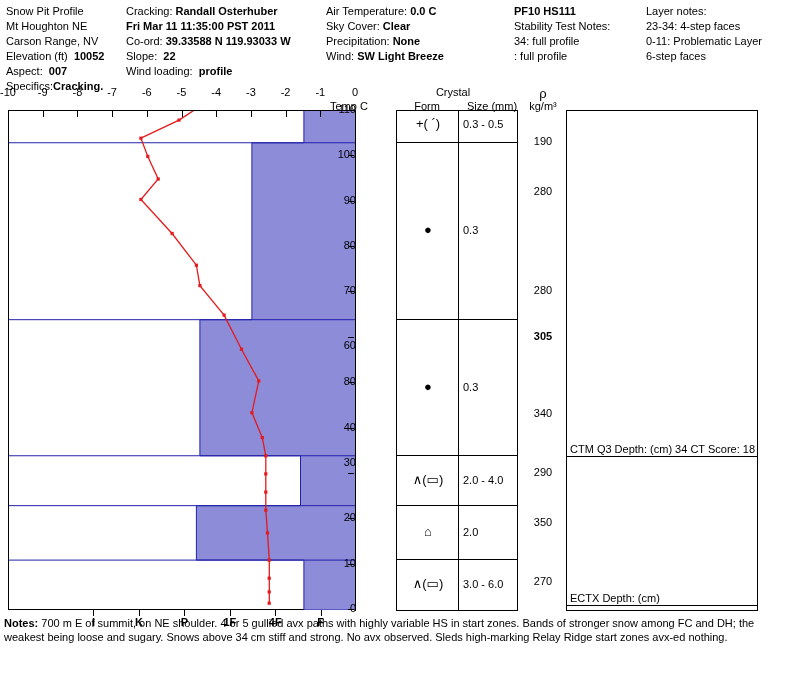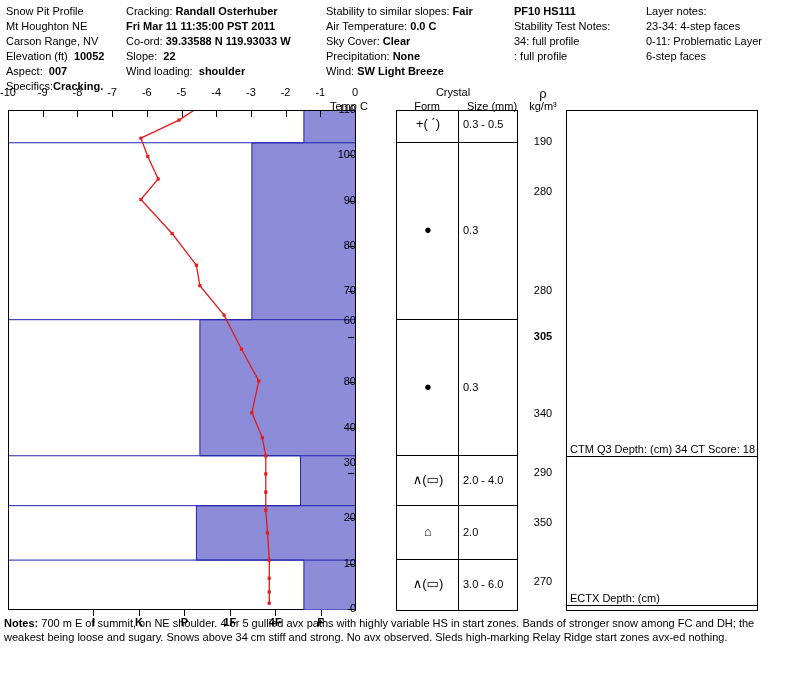--- a/index.html
+++ b/index.html
@@ -88,7 +88,6 @@
   </div>
 
   <div class="hcol" id="hc3">
-    <div class="hline"><span>Stability to similar slopes:</span>&nbsp;<span class="hval">Fair</span></div>
     <div class="hline"><span>Air Temperature:</span>&nbsp;<span class="hval">0.0 C</span></div>
     <div class="hline"><span>Sky Cover:</span>&nbsp;<span class="hval">Clear</span></div>
     <div class="hline"><span>Precipitation:</span>&nbsp;<span class="hval">None</span></div>

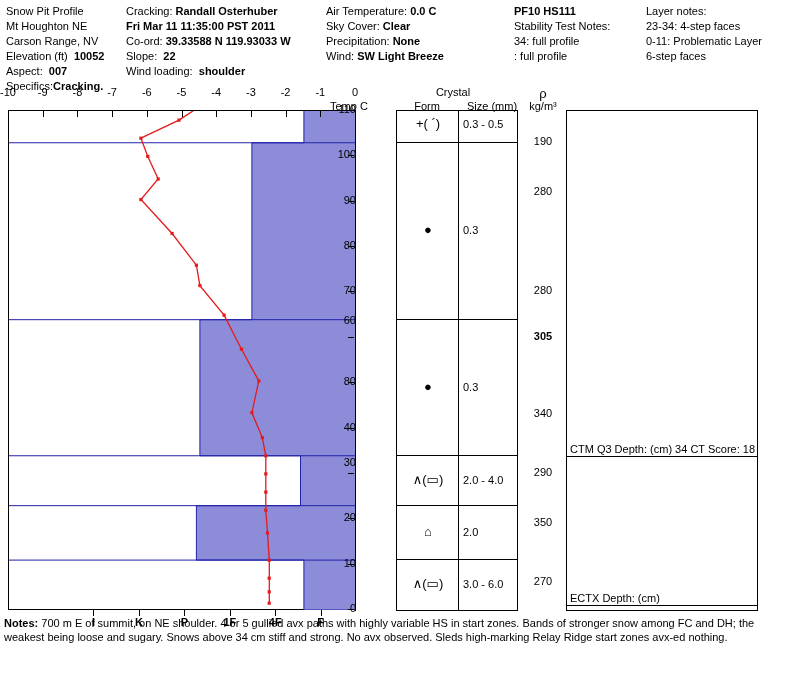--- a/index.html
+++ b/index.html
@@ -84,7 +84,7 @@
     <div class="hline"><span class="hval">Fri Mar 11 11:35:00 PST 2011</span></div>
     <div class="hline"><span>Co-ord:</span>&nbsp;<span class="hval">39.33588 N 119.93033 W</span></div>
     <div class="hline"><span>Slope:</span>&nbsp;&nbsp;<span class="hval">22</span></div>
-    <div class="hline"><span>Wind loading:</span>&nbsp;&nbsp;<span class="hval">shoulder</span></div>
+    <div class="hline"><span>Wind loading:</span>&nbsp;&nbsp;<span class="hval">profile</span></div>
   </div>
 
   <div class="hcol" id="hc3">

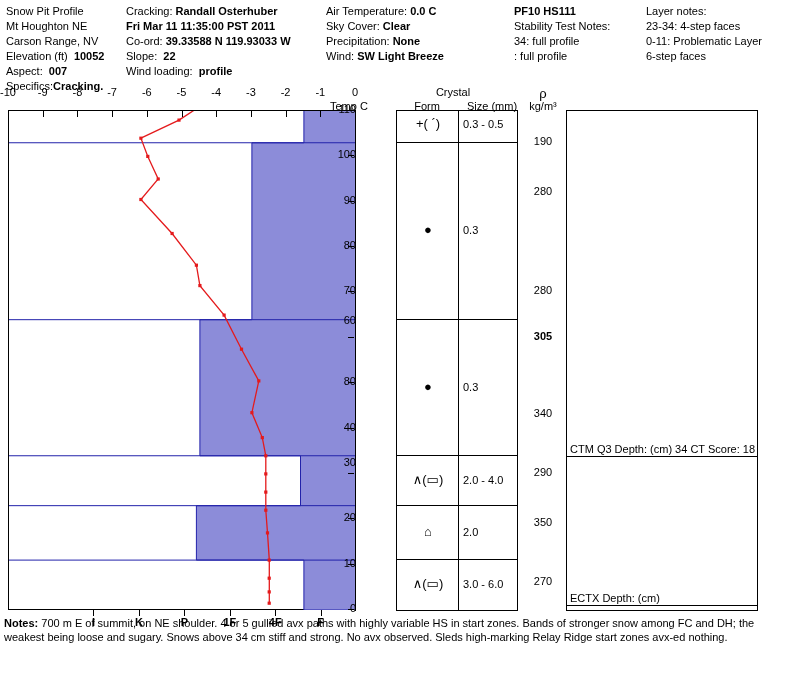--- a/index.html
+++ b/index.html
@@ -176,7 +176,7 @@
     <div class="depthlabel" style="top: 352px;">30</div>
     <div class="depthlabel" style="top: 316.545px;">40</div>
     <div class="depthlabel" style="top: 271.182px;">80</div>
-    <div class="depthlabel" style="top: 210px;">60</div>
+    <div class="depthlabel" style="top: 235px;">60</div>
     <div class="depthlabel" style="top: 180.455px;">70</div>
     <div class="depthlabel" style="top: 135.091px;">80</div>
     <div class="depthlabel" style="top: 89.7273px;">90</div>

